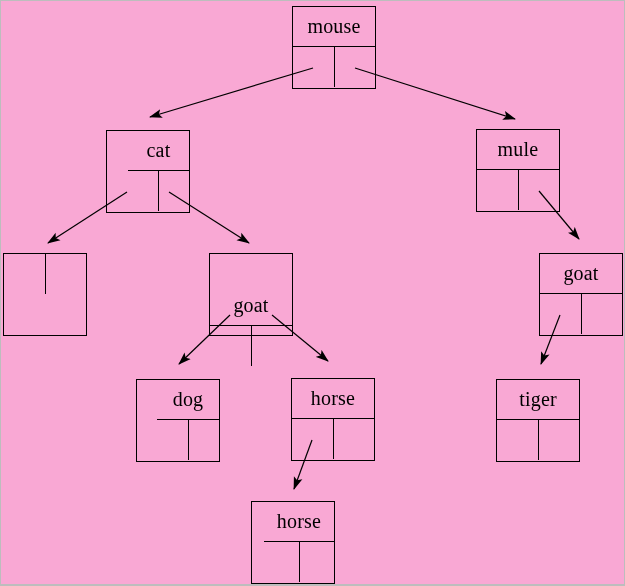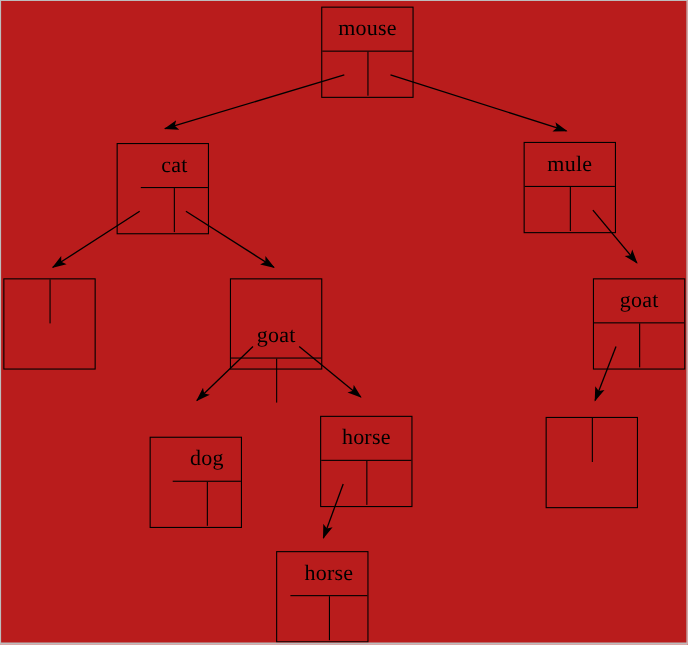--- a/index.html
+++ b/index.html
@@ -52,7 +52,7 @@
 </head>
 <body>
 
-<div class="frame" style="border-color: rgb(189, 189, 189); background: #b91c1c; text-decoration: underline;">
+<div class="frame" style="border-color: rgb(189, 189, 189); background: #f9a8d4; text-decoration: underline;">
   <svg class="edges" id="edges-svg" viewBox="0 0 625 586" xmlns="http://www.w3.org/2000/svg">
     <defs>
       <marker id="arrowhead" markerUnits="userSpaceOnUse" markerWidth="14" markerHeight="10" refX="12" refY="5" orient="auto">

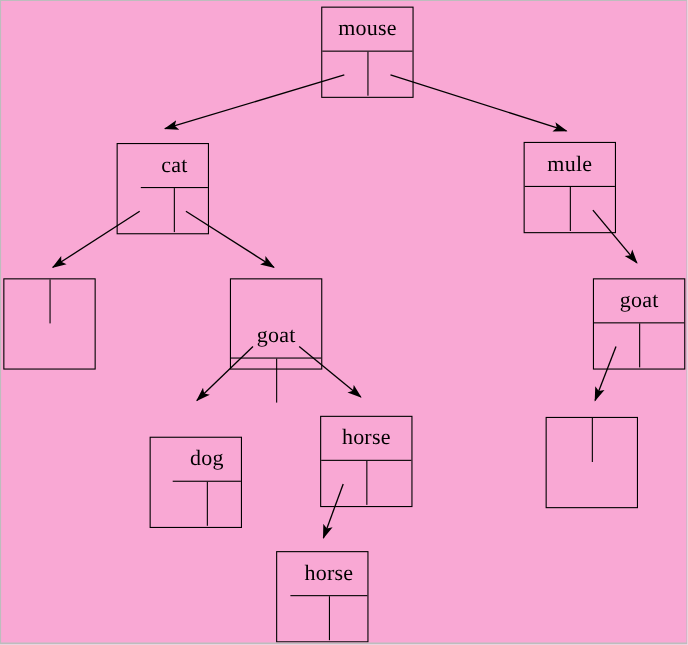--- a/index.html
+++ b/index.html
@@ -111,7 +111,7 @@
           <div class="node-cell"></div>
         </div>
       </div>
-      <div class="node" style="left: 135px; top: 396px; border-color: rgb(0, 0, 0); padding-left: 20px;">
+      <div class="node" style="left: 135px; top: 378px; border-color: rgb(0, 0, 0); padding-left: 20px;">
         <div class="node-label" style="color: rgb(0, 0, 0);">dog</div>
         <div class="node-ptrs">
           <div class="node-cell left" style="border-color: rgb(0, 0, 0);"></div>

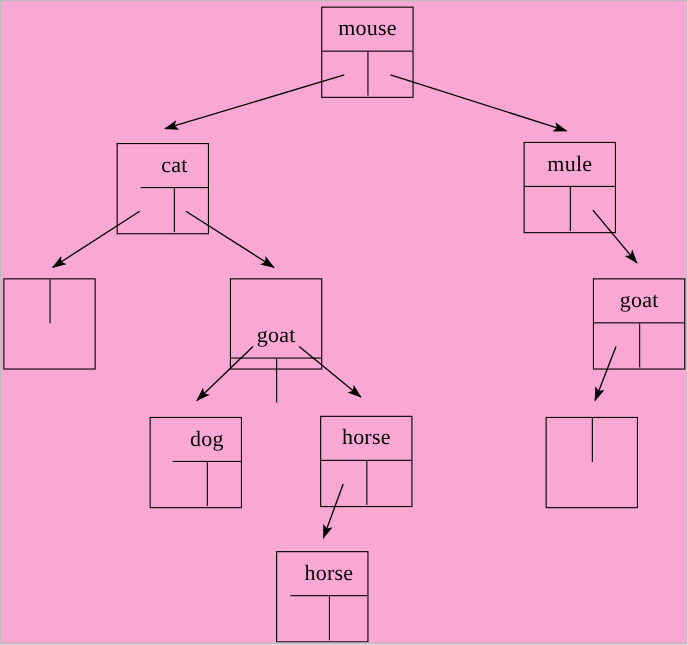--- a/index.html
+++ b/index.html
@@ -126,6 +126,7 @@
         </div>
       </div>
       <div class="node" style="left: 495px; top: 378px; border-color: rgb(0, 0, 0);">
+        <div class="node-label" style="color: rgb(0, 0, 0);">tiger</div>
         <div class="node-ptrs">
           <div class="node-cell left" style="border-color: rgb(0, 0, 0);"></div>
           <div class="node-cell"></div>

